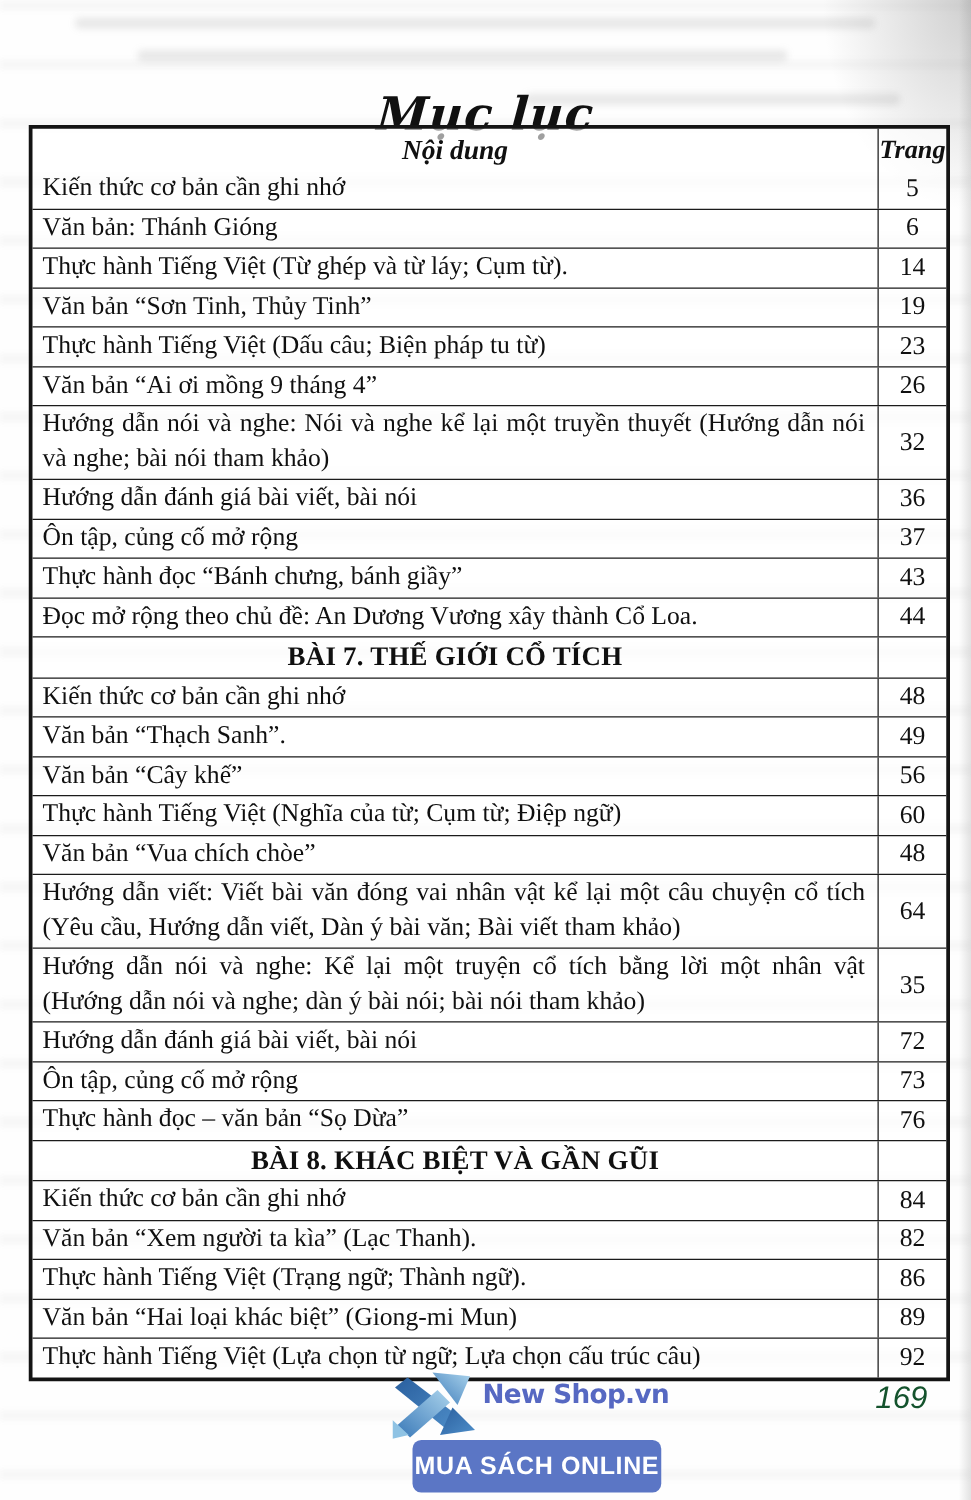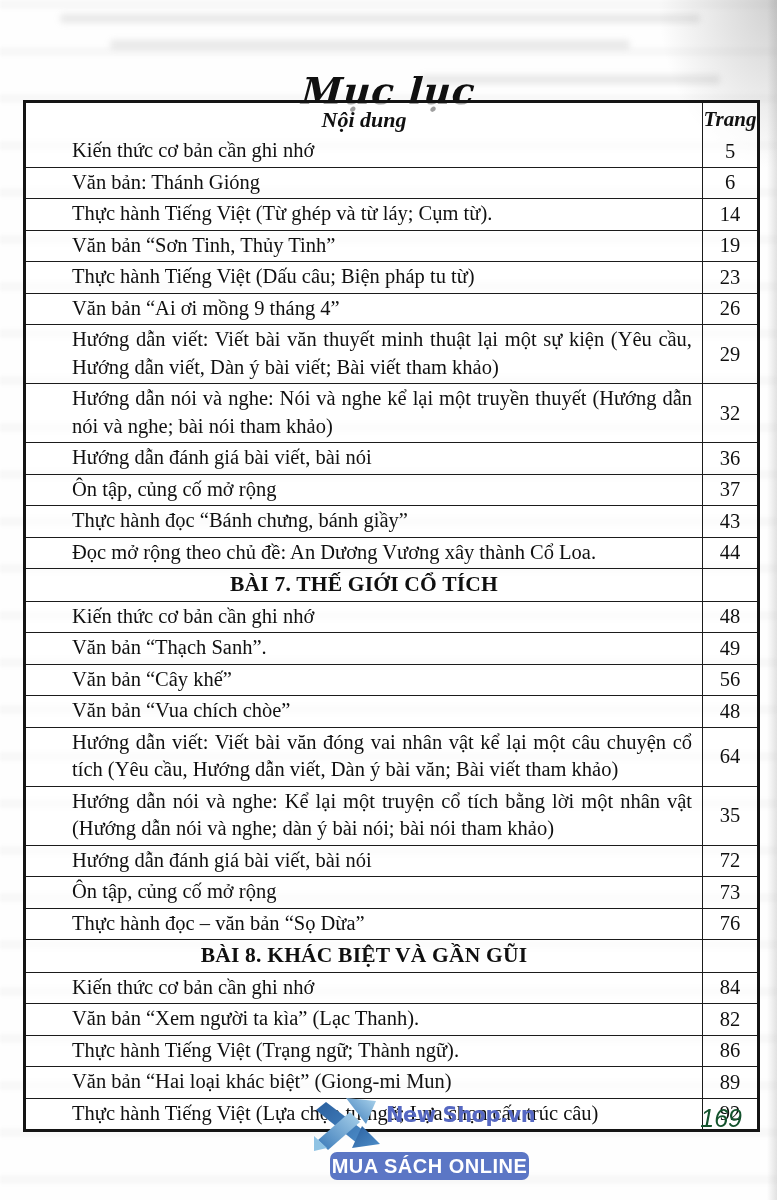--- a/index.html
+++ b/index.html
@@ -35,7 +35,7 @@
   .section{min-height:31px;}
   .section .c-content{display:flex;align-items:center;justify-content:center;
     font-weight:bold;font-size:21.5px;letter-spacing:0.2px;text-align:center;padding:2px 6px;}
-  .item{min-height:28.6px;padding-left:38px;}
+  .item{min-height:28.6px;}
 
   .logo{position:absolute;left:314px;top:1094px;display:flex;align-items:flex-start;}
   .logo svg{display:block;margin-top:2px;}

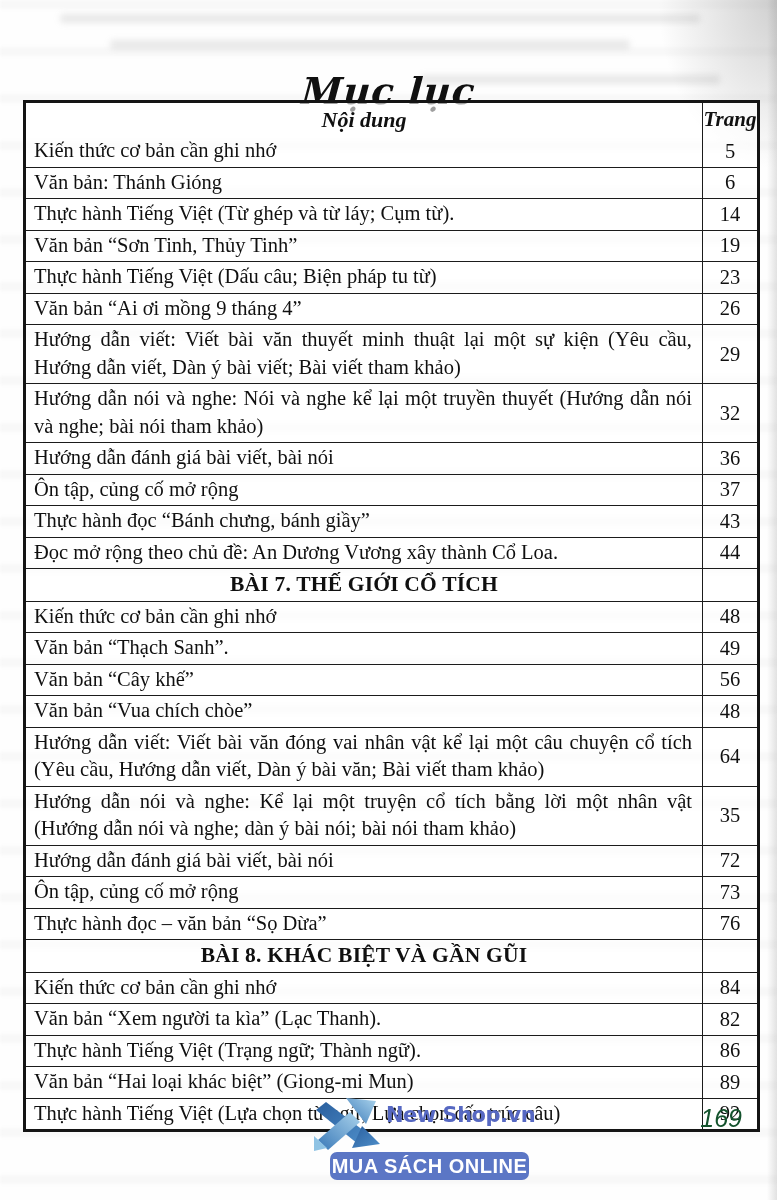--- a/index.html
+++ b/index.html
@@ -91,10 +91,6 @@
         <div class="t-row item">
           <div class="t-cell c-content">Văn bản “Ai ơi mồng 9 tháng 4”</div>
           <div class="t-cell c-page">26</div>
-        </div>
-        <div class="t-row item">
-          <div class="t-cell c-content">Hướng dẫn viết: Viết bài văn thuyết minh thuật lại một sự kiện (Yêu cầu, Hướng dẫn viết, Dàn ý bài viết; Bài viết tham khảo)</div>
-          <div class="t-cell c-page">29</div>
         </div>
         <div class="t-row item">
           <div class="t-cell c-content">Hướng dẫn nói và nghe: Nói và nghe kể lại một truyền thuyết (Hướng dẫn nói và nghe; bài nói tham khảo)</div>

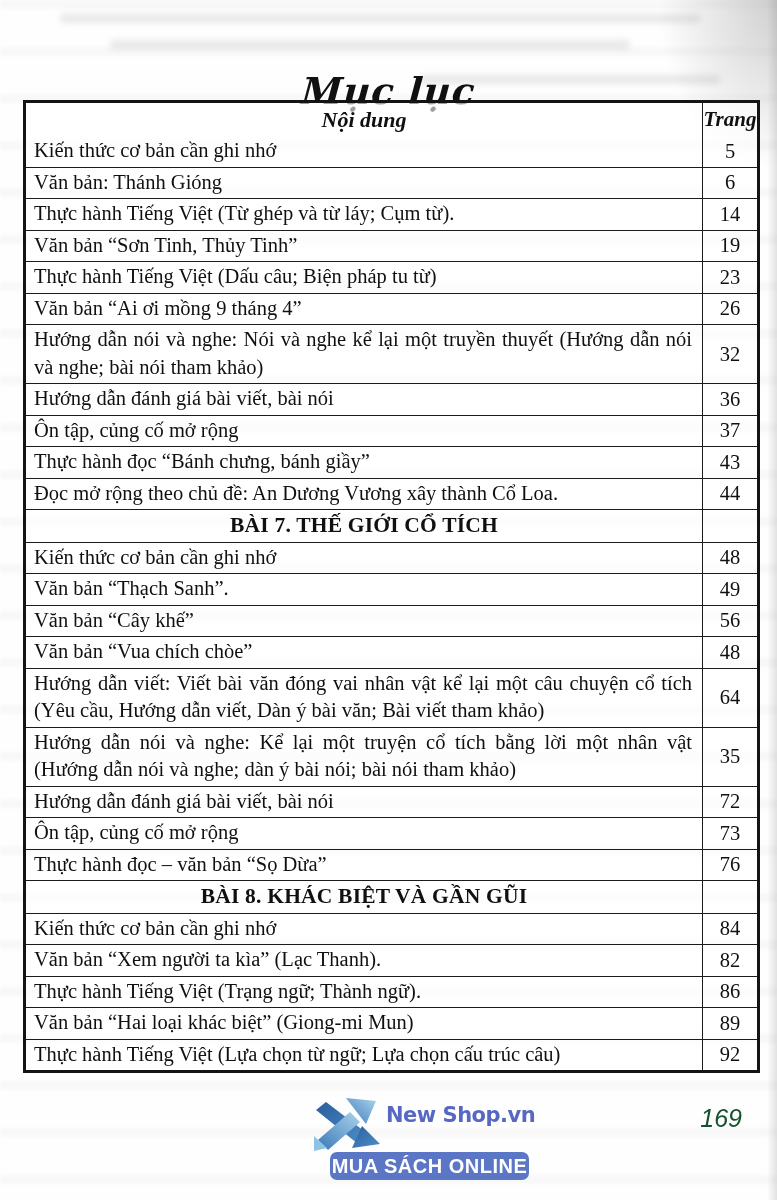--- a/index.html
+++ b/index.html
@@ -127,6 +127,10 @@
         <div class="t-row item">
           <div class="t-cell c-content">Văn bản “Cây khế”</div>
           <div class="t-cell c-page">56</div>
+        </div>
+        <div class="t-row item">
+          <div class="t-cell c-content">Thực hành Tiếng Việt (Nghĩa của từ; Cụm từ; Điệp ngữ)</div>
+          <div class="t-cell c-page">60</div>
         </div>
         <div class="t-row item">
           <div class="t-cell c-content">Văn bản “Vua chích chòe”</div>

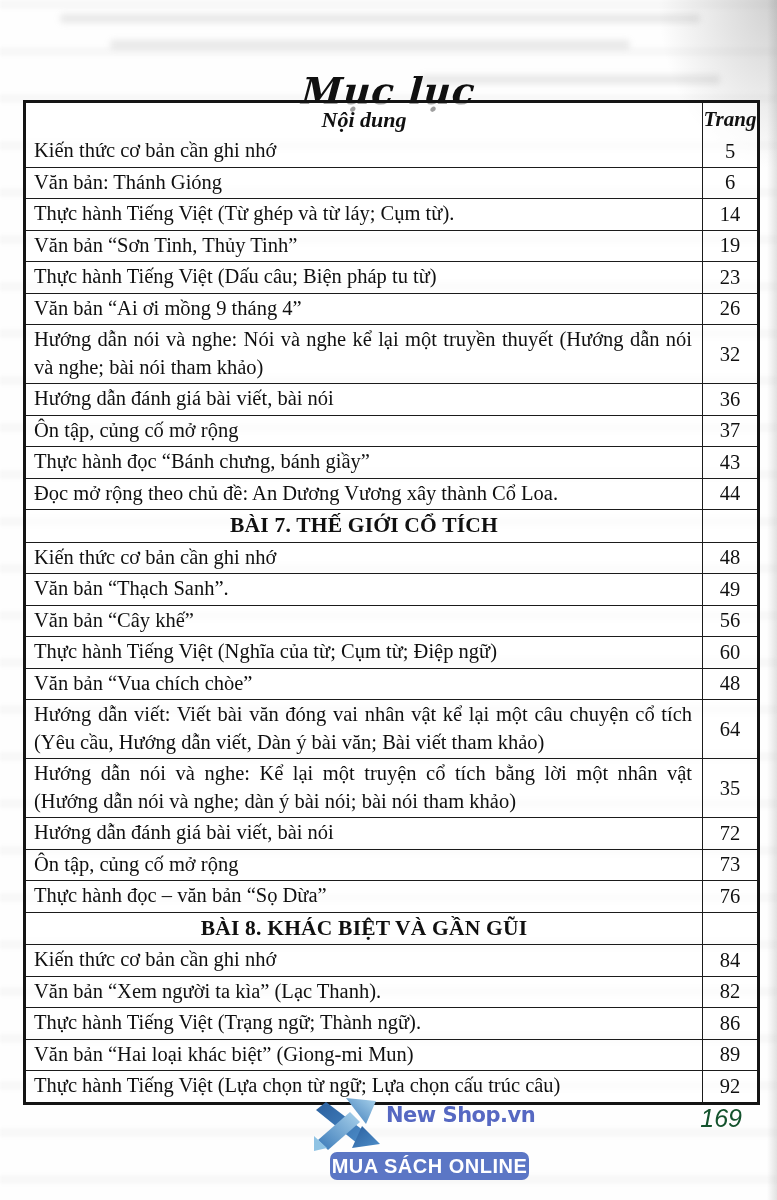--- a/index.html
+++ b/index.html
@@ -41,7 +41,7 @@
   .logo svg{display:block;margin-top:2px;}
   .brand{font-family:"DejaVu Sans",sans-serif;font-weight:bold;font-size:21px;
     letter-spacing:-0.5px;color:#5668c2;margin-left:6px;margin-top:9px;}
-  .buy-badge{position:absolute;left:330px;top:1152px;width:199px;height:28px;
+  .buy-badge{position:absolute;left:330px;top:1152px;width:199px;height:42px;
     background:#5b76c5;border-radius:7px;color:#ffffff;
     font-family:"Liberation Sans",sans-serif;font-weight:bold;font-size:20px;
     display:flex;align-items:center;justify-content:center;letter-spacing:0.5px;}

